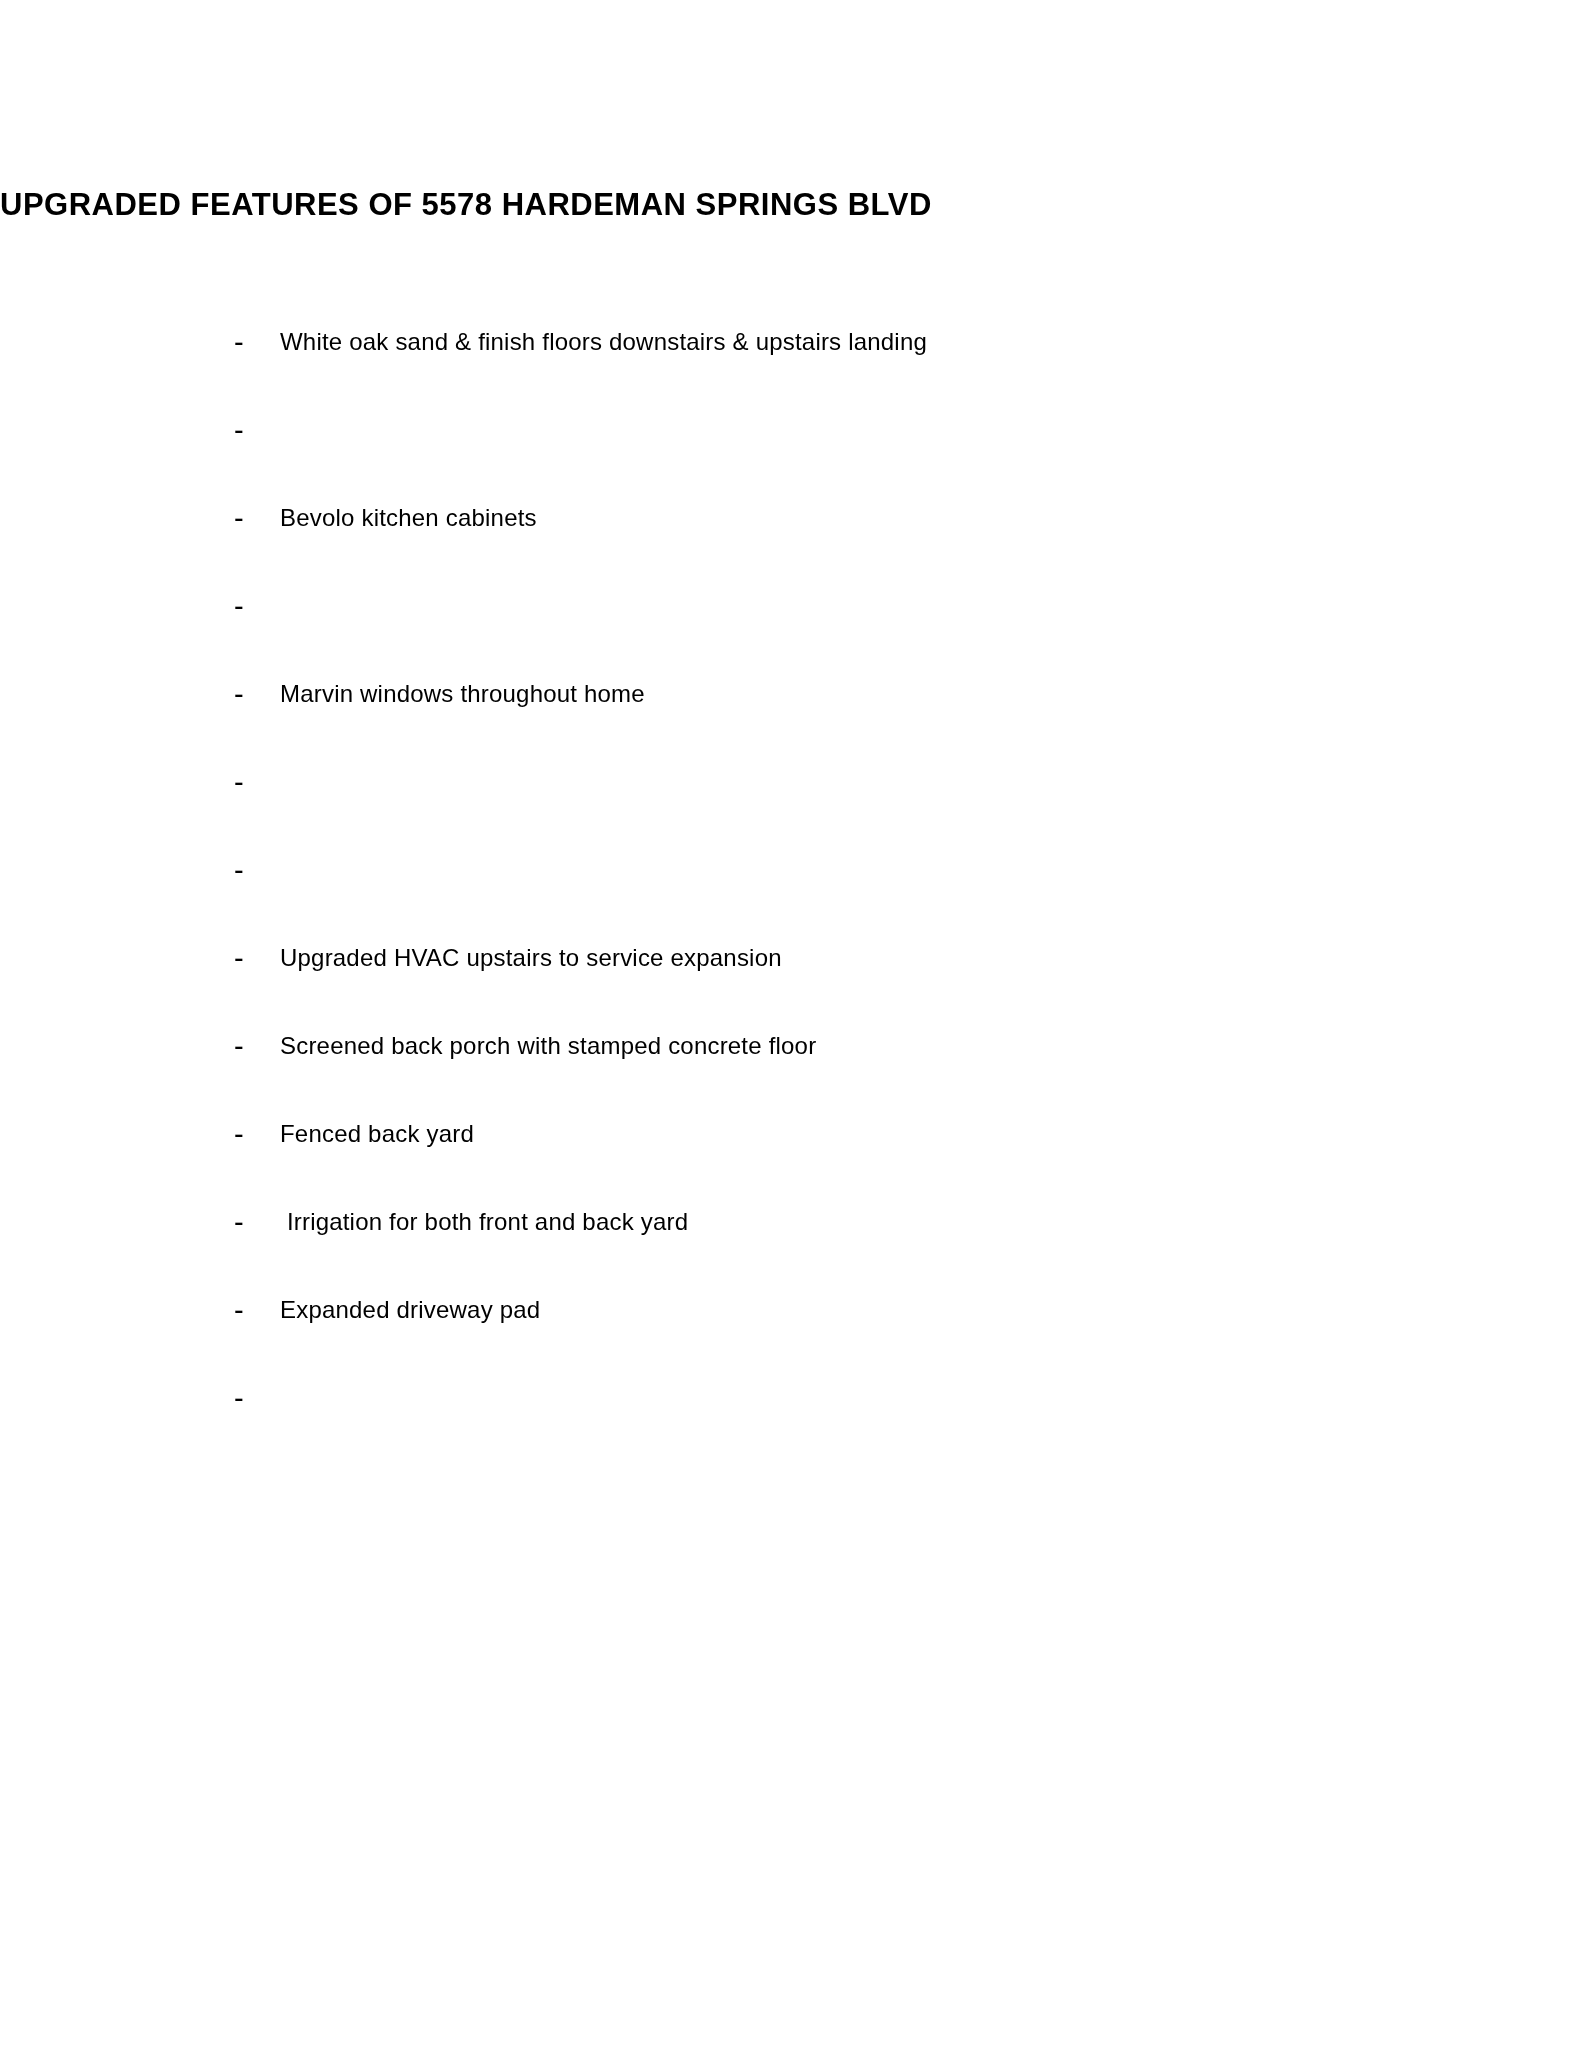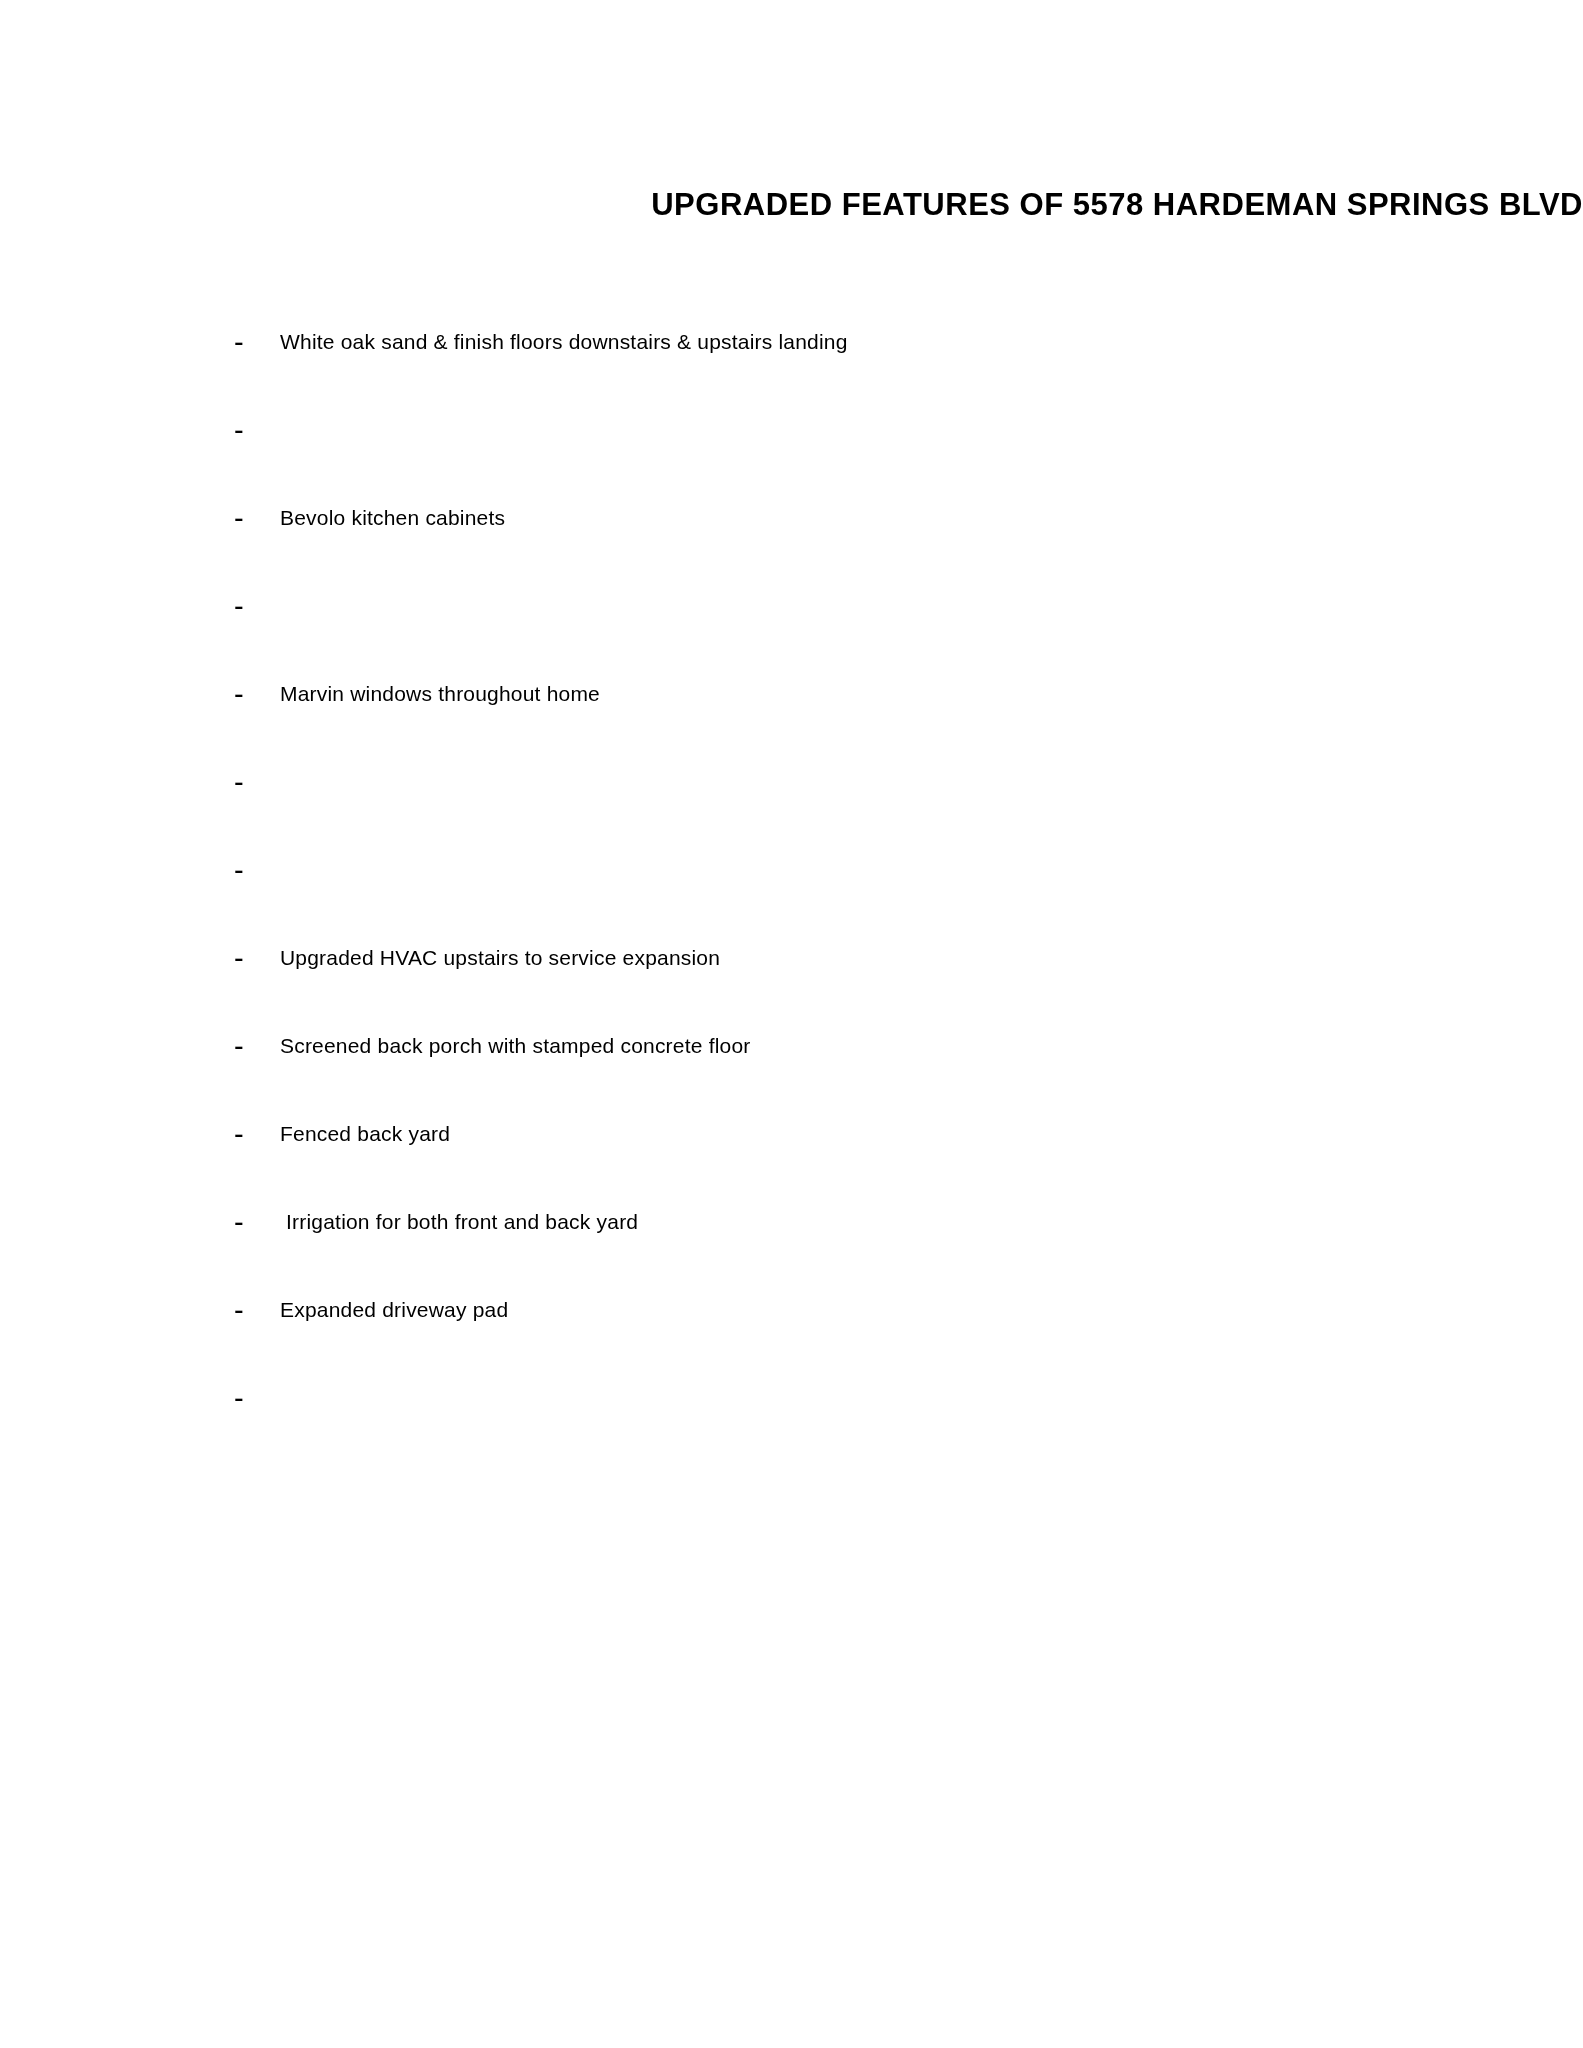--- a/index.html
+++ b/index.html
@@ -22,7 +22,7 @@
   }
   .doc-title {
     margin: 186px 0 16px 0;
-    text-align: right;
+    text-align: left;
     font-size: 31px;
     font-weight: 700;
     line-height: 38px;

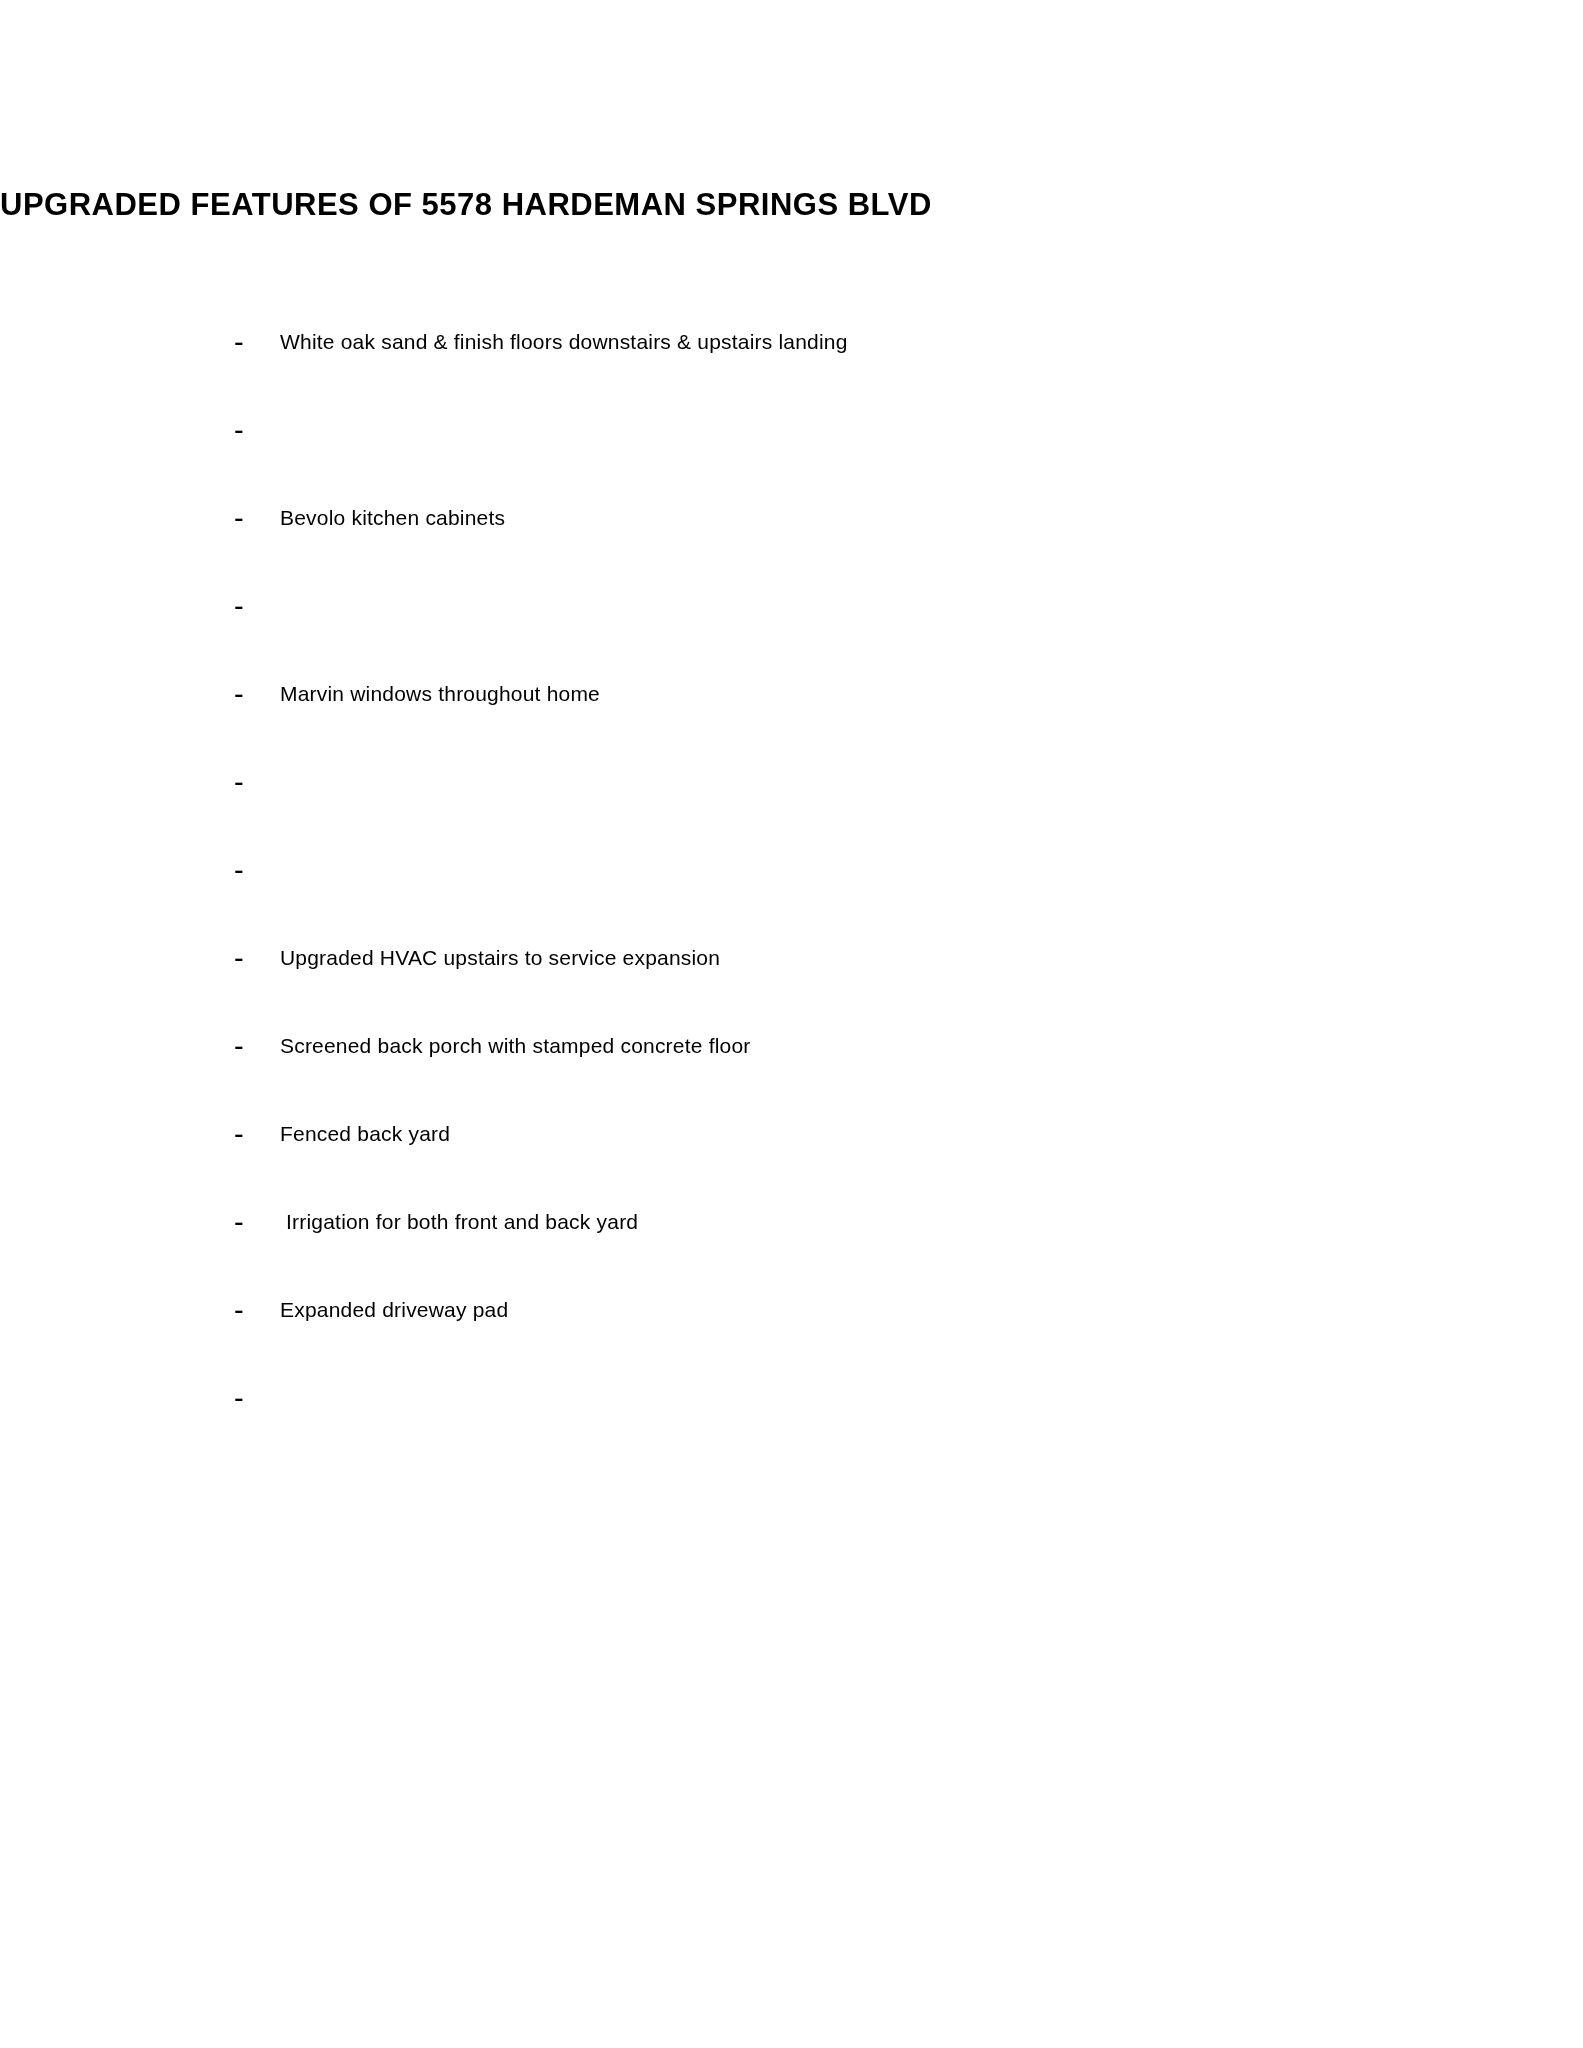--- a/index.html
+++ b/index.html
@@ -45,7 +45,7 @@
     line-height: 88px;
   }
   .item-text {
-    font-size: 21px;
+    font-size: 24px;
     line-height: 88px;
     letter-spacing: 0.2px;
     white-space: pre-wrap; 

